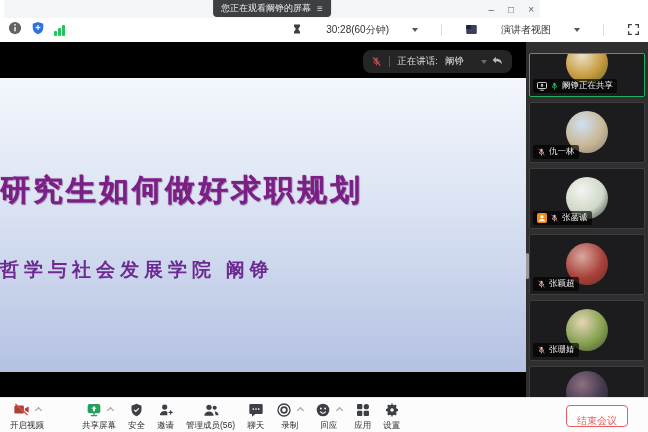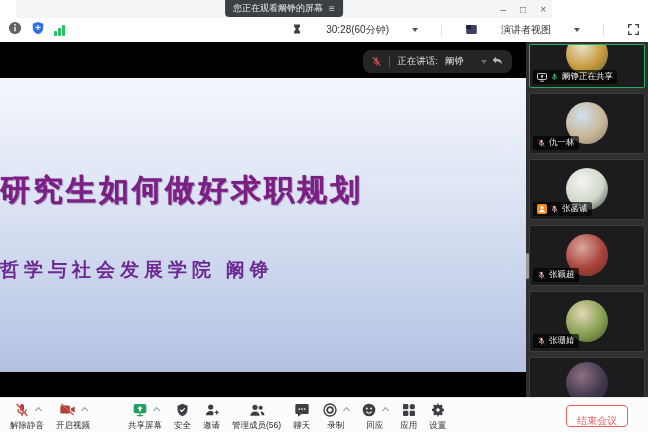--- a/index.html
+++ b/index.html
@@ -12,7 +12,7 @@
   .app{position:relative;width:648px;height:432px;background:#fff;overflow:hidden}
 
   
-  .titlebar{position:absolute;left:16px;top:0;width:536px;height:18px;background:#f4f5f6}
+  .titlebar{position:absolute;left:4px;top:0;width:536px;height:18px;background:#f4f5f6}
   .title-pill{position:absolute;left:50%;top:0;transform:translateX(-50%);height:17px;
     background:#3d4043;color:#e8e8e8;font-size:9px;display:flex;align-items:center;
     padding:0 8px;border-radius:0 0 4px 4px;gap:6px;white-space:nowrap}

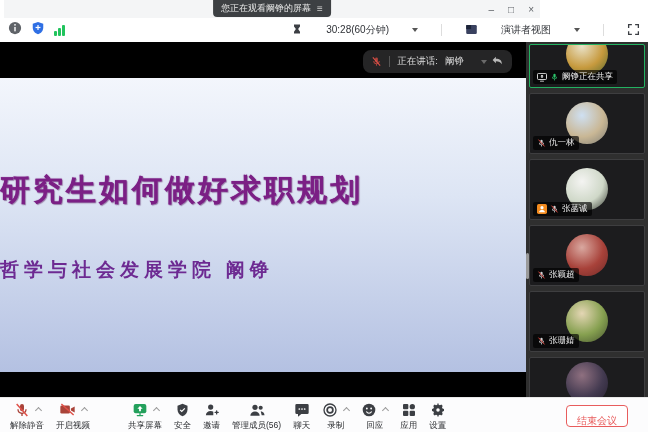--- a/index.html
+++ b/index.html
@@ -50,7 +50,7 @@
   .banner-right{display:flex;align-items:center;gap:4px;margin-left:10px}
 
   
-  .sidebar{position:relative;width:122px;height:355px;background:#2f2f2f;padding:2px 3px;overflow:hidden}
+  .sidebar{position:relative;width:122px;height:355px;background:#2f2f2f;padding:11px 3px;overflow:hidden}
   .tile{position:relative;width:116px;height:61px;background:#1c1c1e;border:1px solid #3e3e40;
     border-radius:2px;margin-bottom:5px;overflow:hidden}
   .tile.active{border:1.5px solid #23b161}

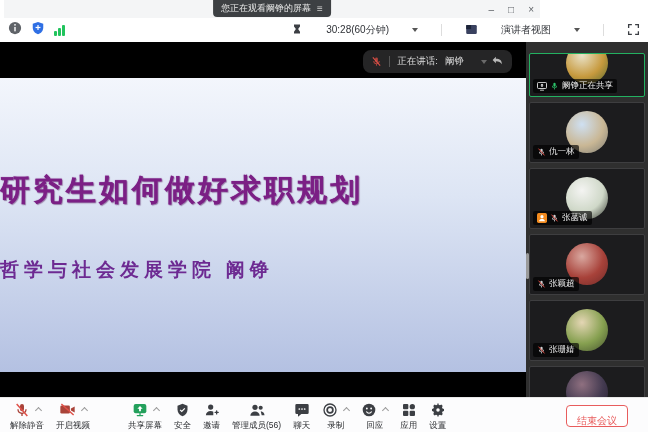--- a/index.html
+++ b/index.html
@@ -267,18 +267,6 @@
         <div class="tb-item">
     <div class="tb-icon-row">
       <span class="tb-icon">
-              <svg width="16" height="16" viewBox="0 0 24 24">
-                <path fill="#a94339" d="M12 14a3 3 0 0 0 3-3V6a3 3 0 0 0-6 0v5a3 3 0 0 0 3 3zM17 11a5 5 0 0 1-10 0H5a7 7 0 0 0 6 6.9V21h2v-3.1A7 7 0 0 0 19 11z"></path>
-                <line x1="4" y1="3" x2="20" y2="21" stroke="#e05048" stroke-width="2.2"></line>
-              </svg>
-            </span>
-      <span class="tb-caret"></span>
-    </div>
-    <div class="tb-label">解除静音</div>
-  </div>
-        <div class="tb-item">
-    <div class="tb-icon-row">
-      <span class="tb-icon">
               <svg width="17" height="15" viewBox="0 0 24 22">
                 <rect x="1.5" y="5" width="14" height="12" rx="2" fill="#a94339"></rect>
                 <path d="M17 9.5l5.5-3v9l-5.5-3z" fill="#a94339"></path>

